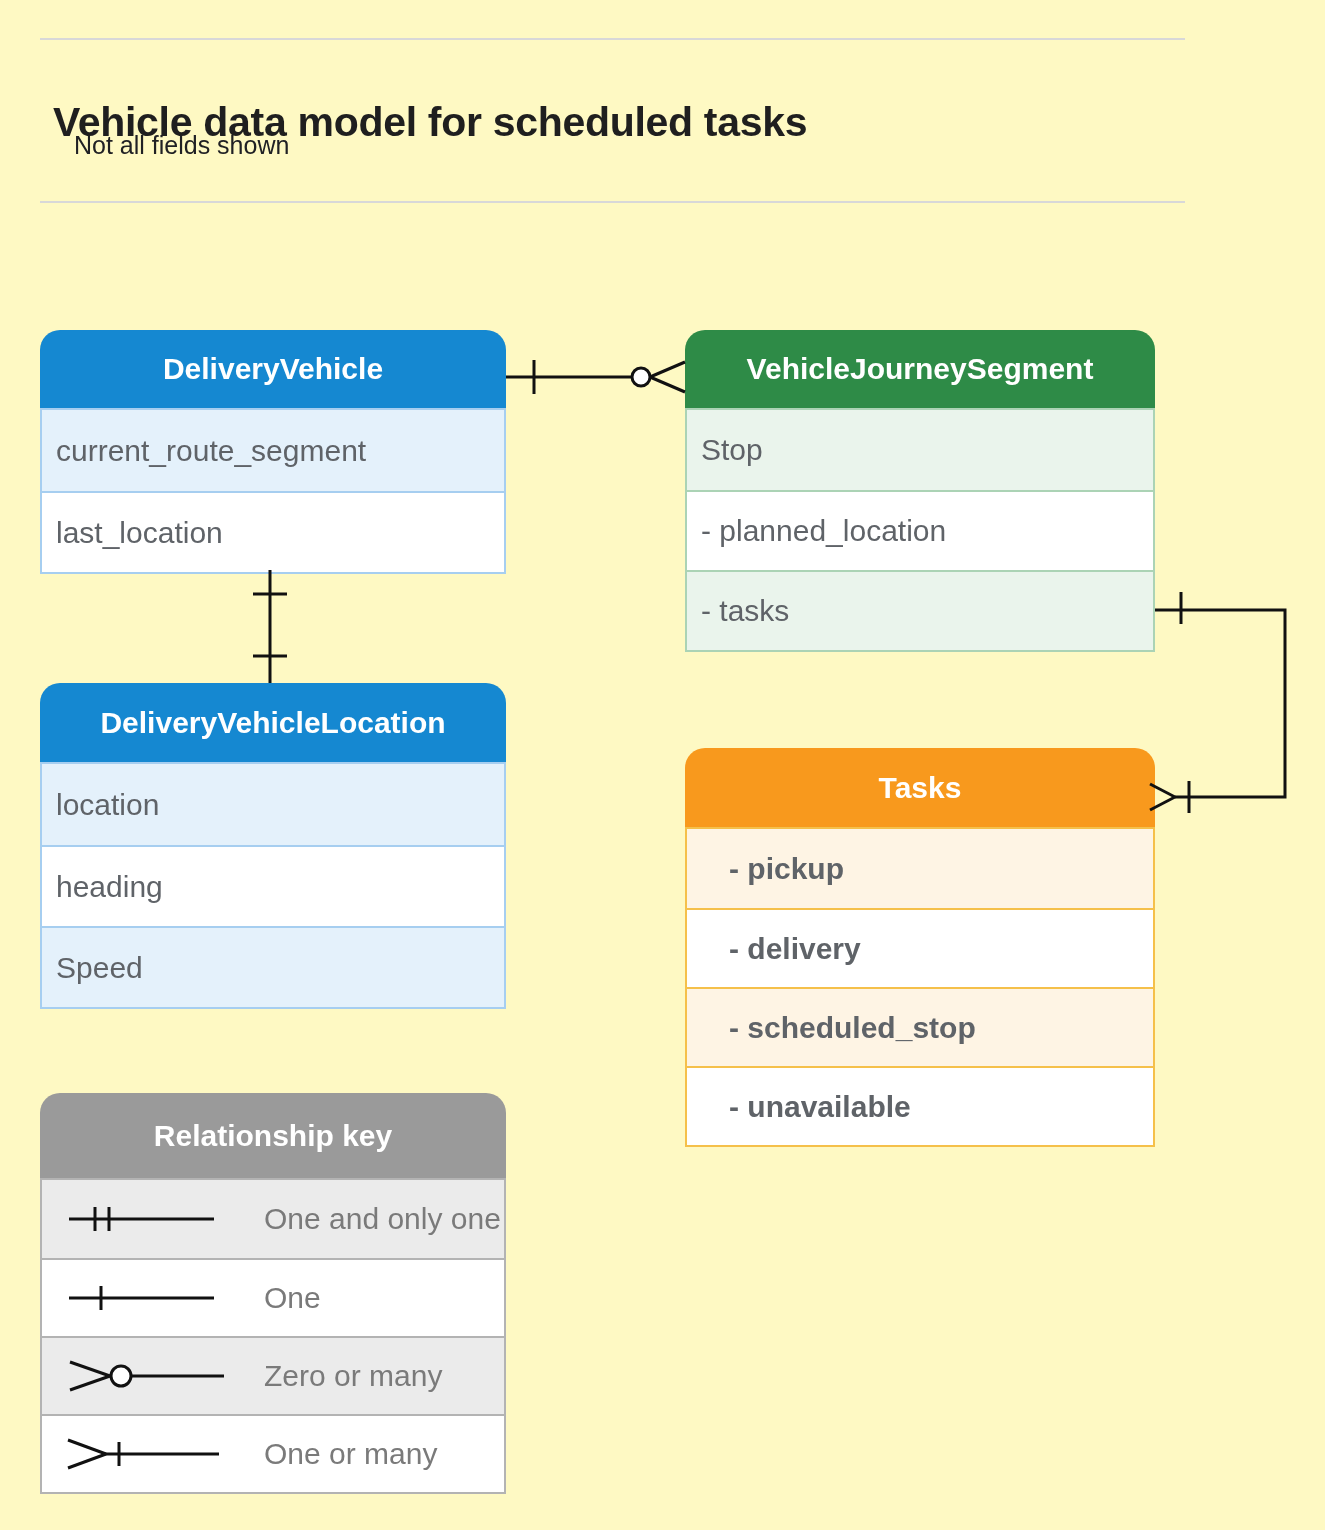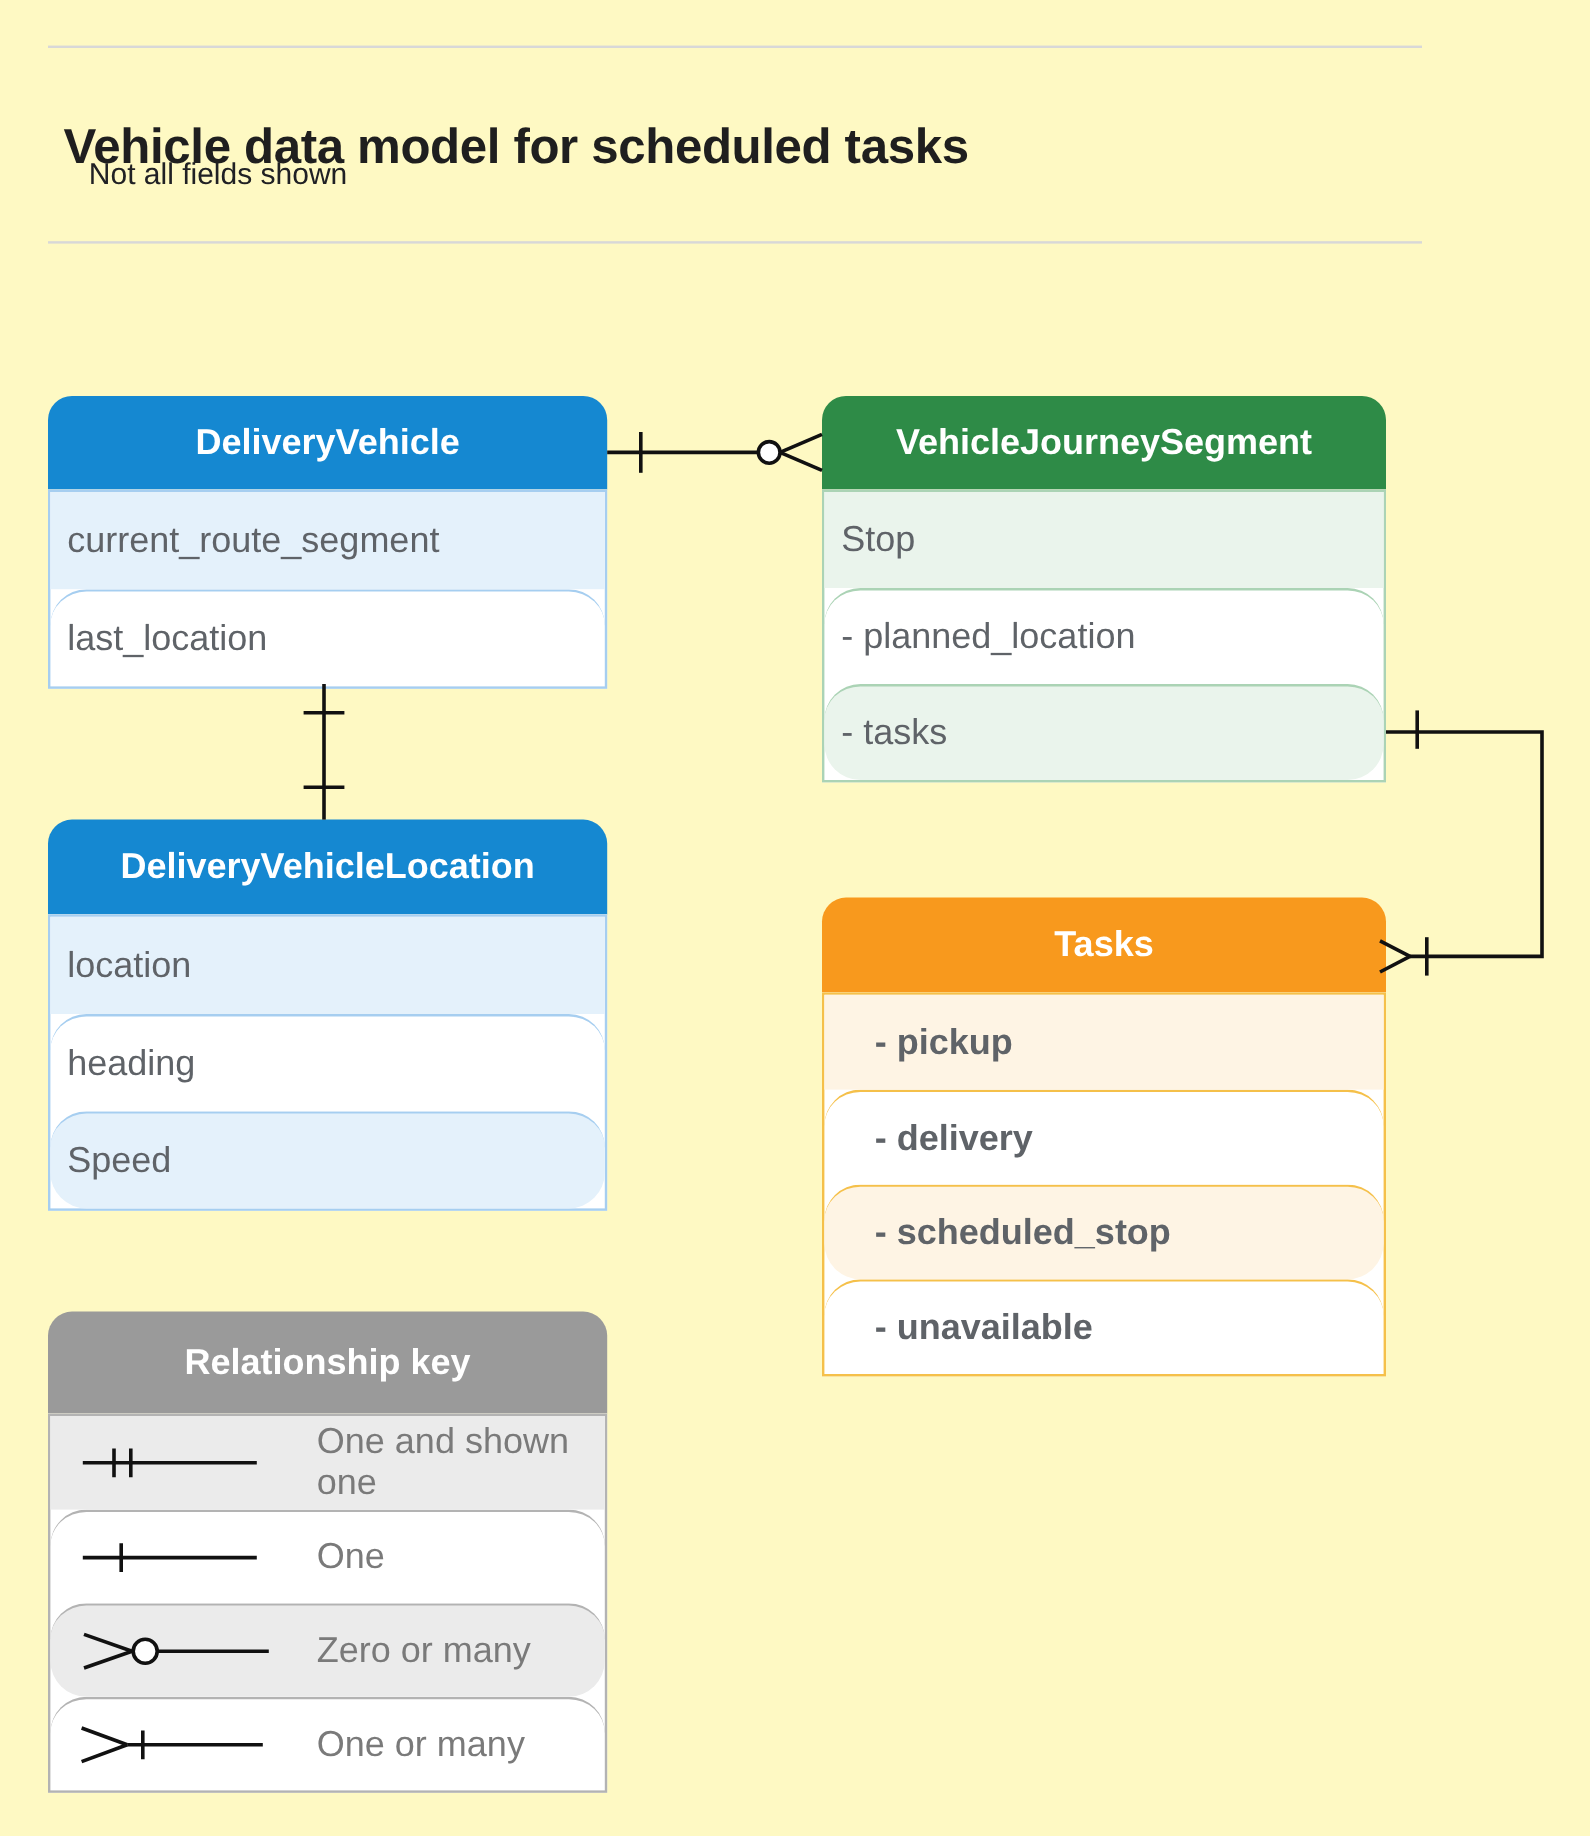--- a/index.html
+++ b/index.html
@@ -20,7 +20,7 @@
   }
   .entity .rows { background:#ffffff; border-style:solid; border-width:2px; }
   .entity .row { display:flex; align-items:center; box-sizing:border-box; padding-left:14px; font-size:30px; color:#5f6368; }
-  .entity .row + .row { border-top:2px solid;border-radius:30px; }
+  .entity .row + .row { border-top:2px solid; }
   .entity .row.indent { padding-left:42px;font-weight:bold; }
 
   

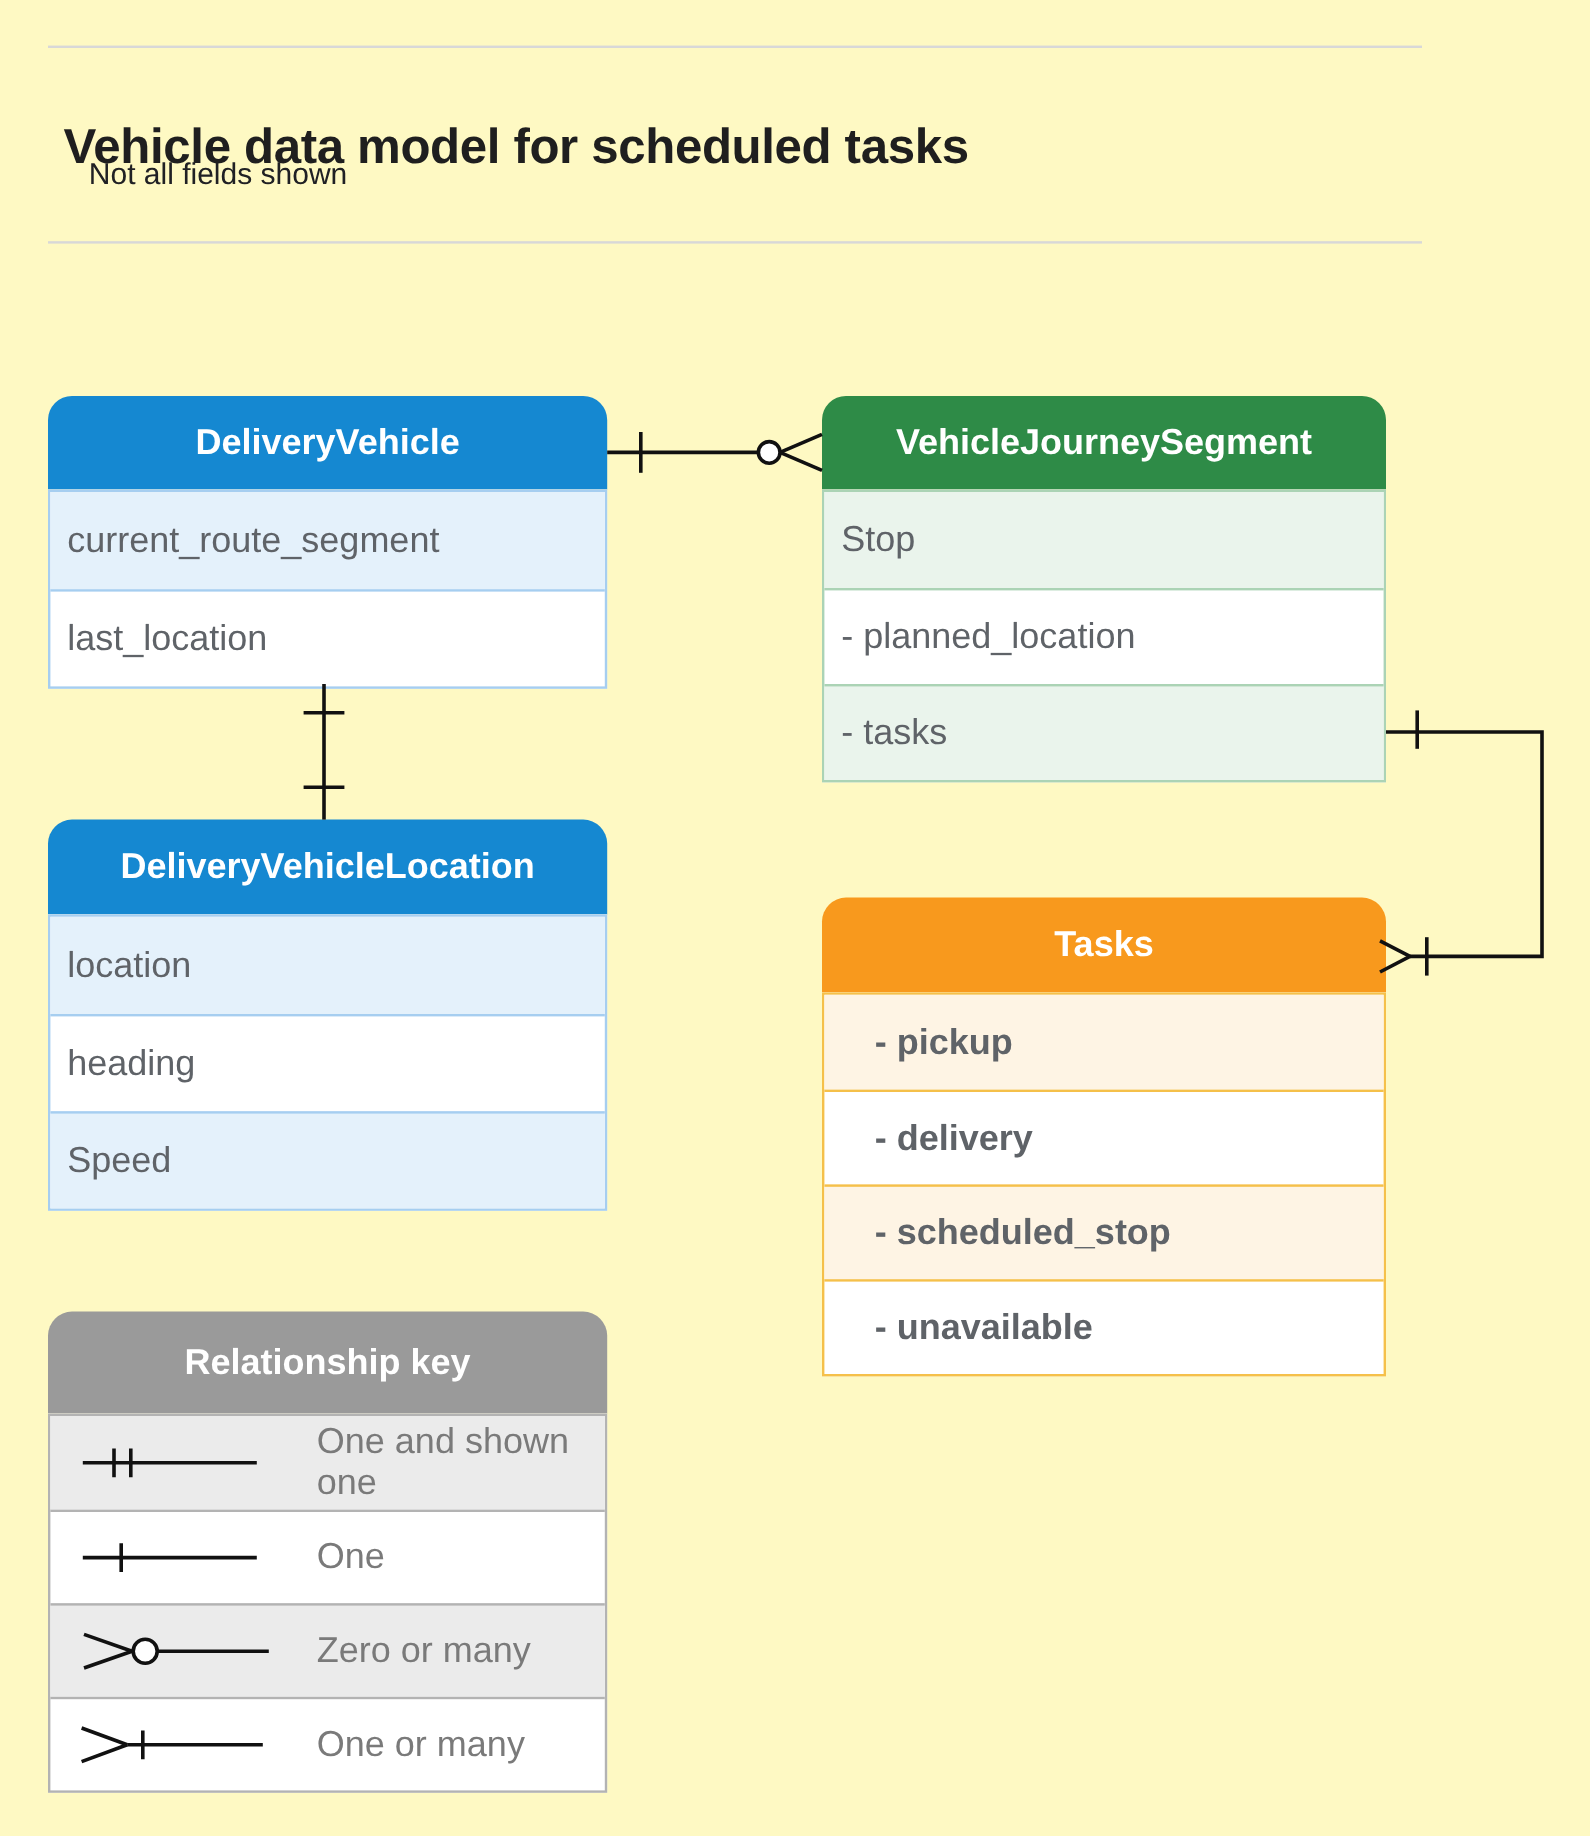--- a/index.html
+++ b/index.html
@@ -164,7 +164,7 @@
             <line x1="45" y1="10" x2="45" y2="34"></line>
           </g>
         </svg>
-        <span class="legend-label">One and shown one</span>
+        <span class="legend-label">One and only one</span>
       </div>
       <div class="row">
         <svg class="legend-symbol" viewBox="0 0 170 44">

